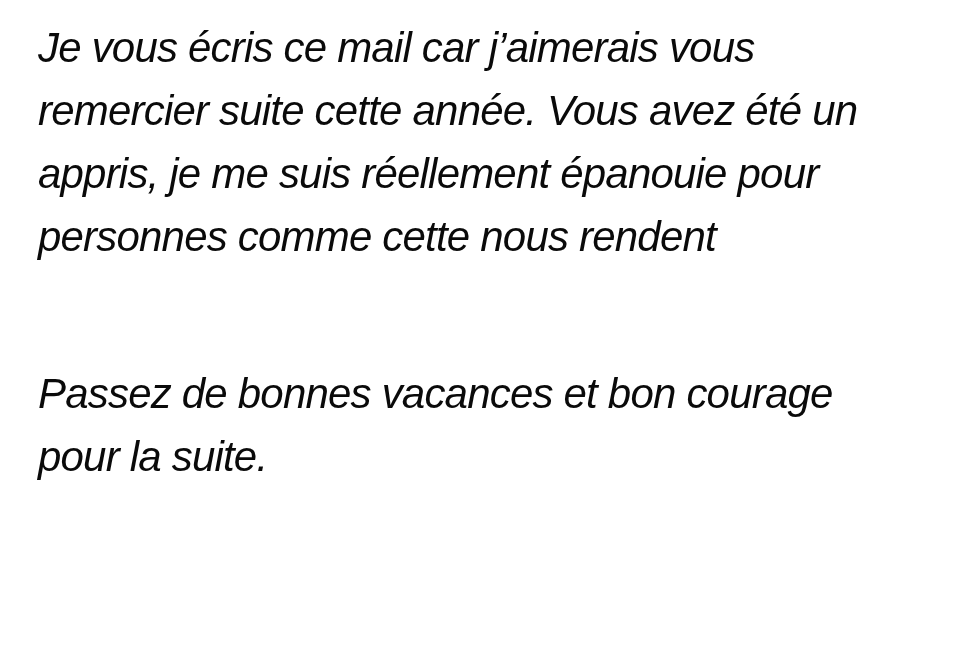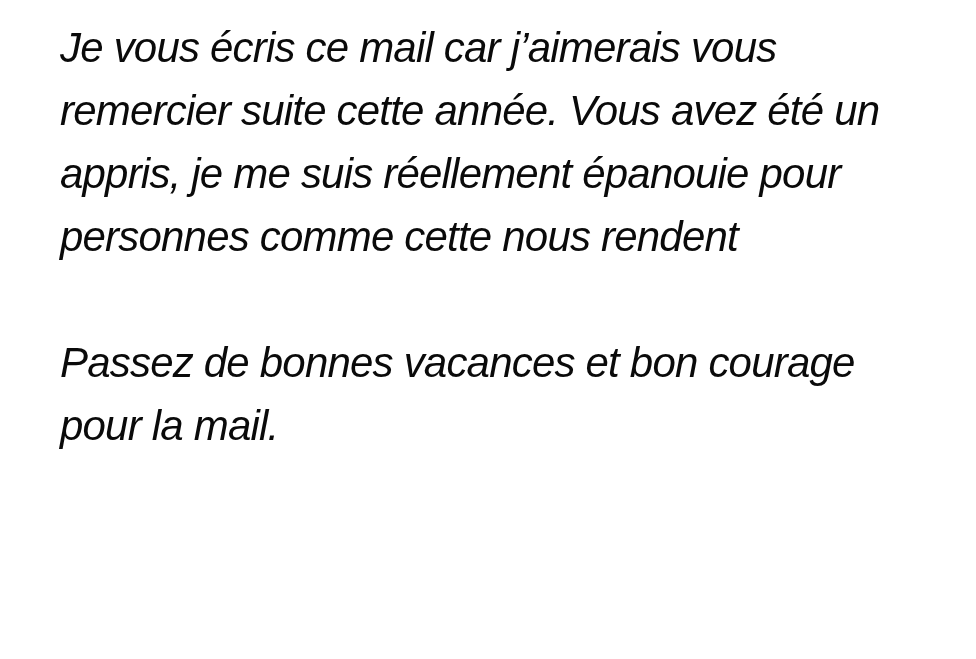--- a/index.html
+++ b/index.html
@@ -17,7 +17,7 @@
     box-sizing: border-box;
     width: 976px;
     height: 659px;
-    padding: 16px 36px 0 60px;
+    padding: 16px 36px 0 38px;
     color: #0a0a0a;
     font-style: italic;
     font-size: 42px;

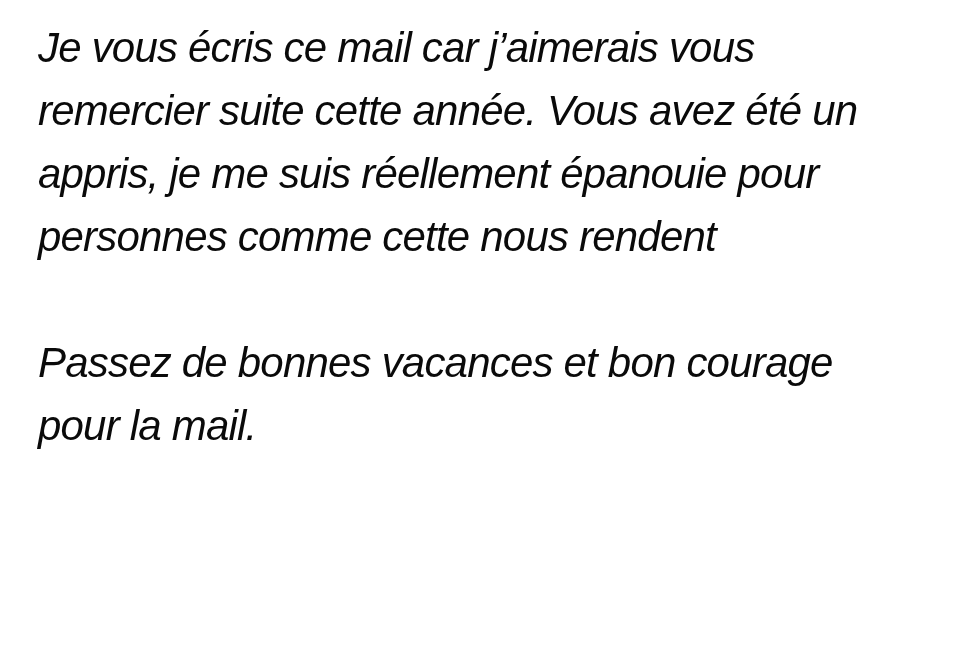--- a/index.html
+++ b/index.html
@@ -30,7 +30,7 @@
     padding: 0;
   }
   .para + .para {
-    margin-top: 63px; 
+    margin-top: 94px; 
   }
   .line {
     display: block;

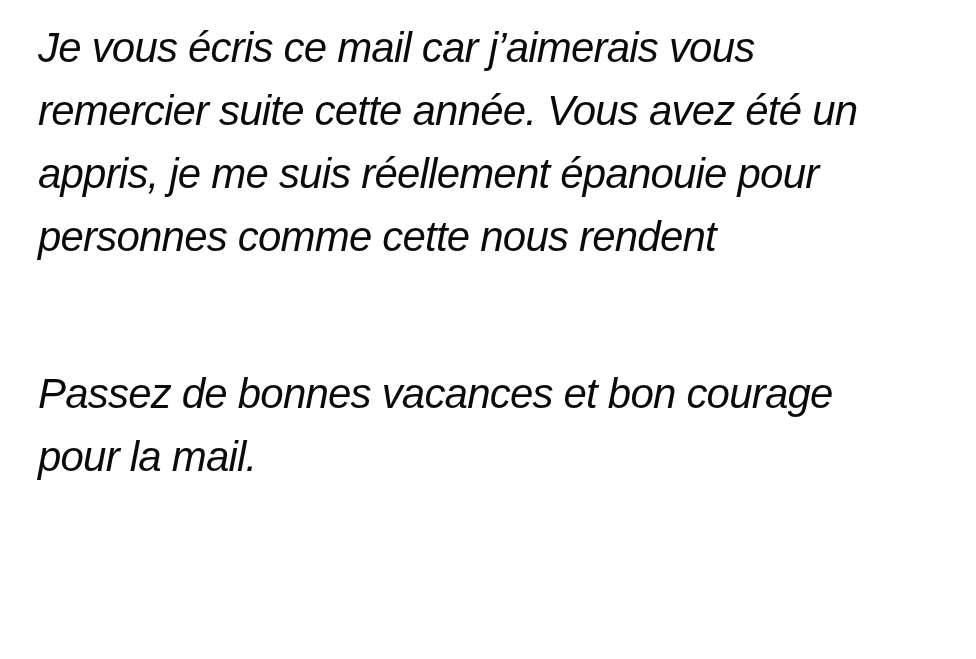--- a/index.html
+++ b/index.html
@@ -49,7 +49,7 @@
   </p>
   <p class="para">
     <span class="line">Passez de bonnes vacances et bon courage</span>
-    <span class="line">pour la mail.</span>
+    <span class="line">pour la suite.</span>
   </p>
 </div>
 

